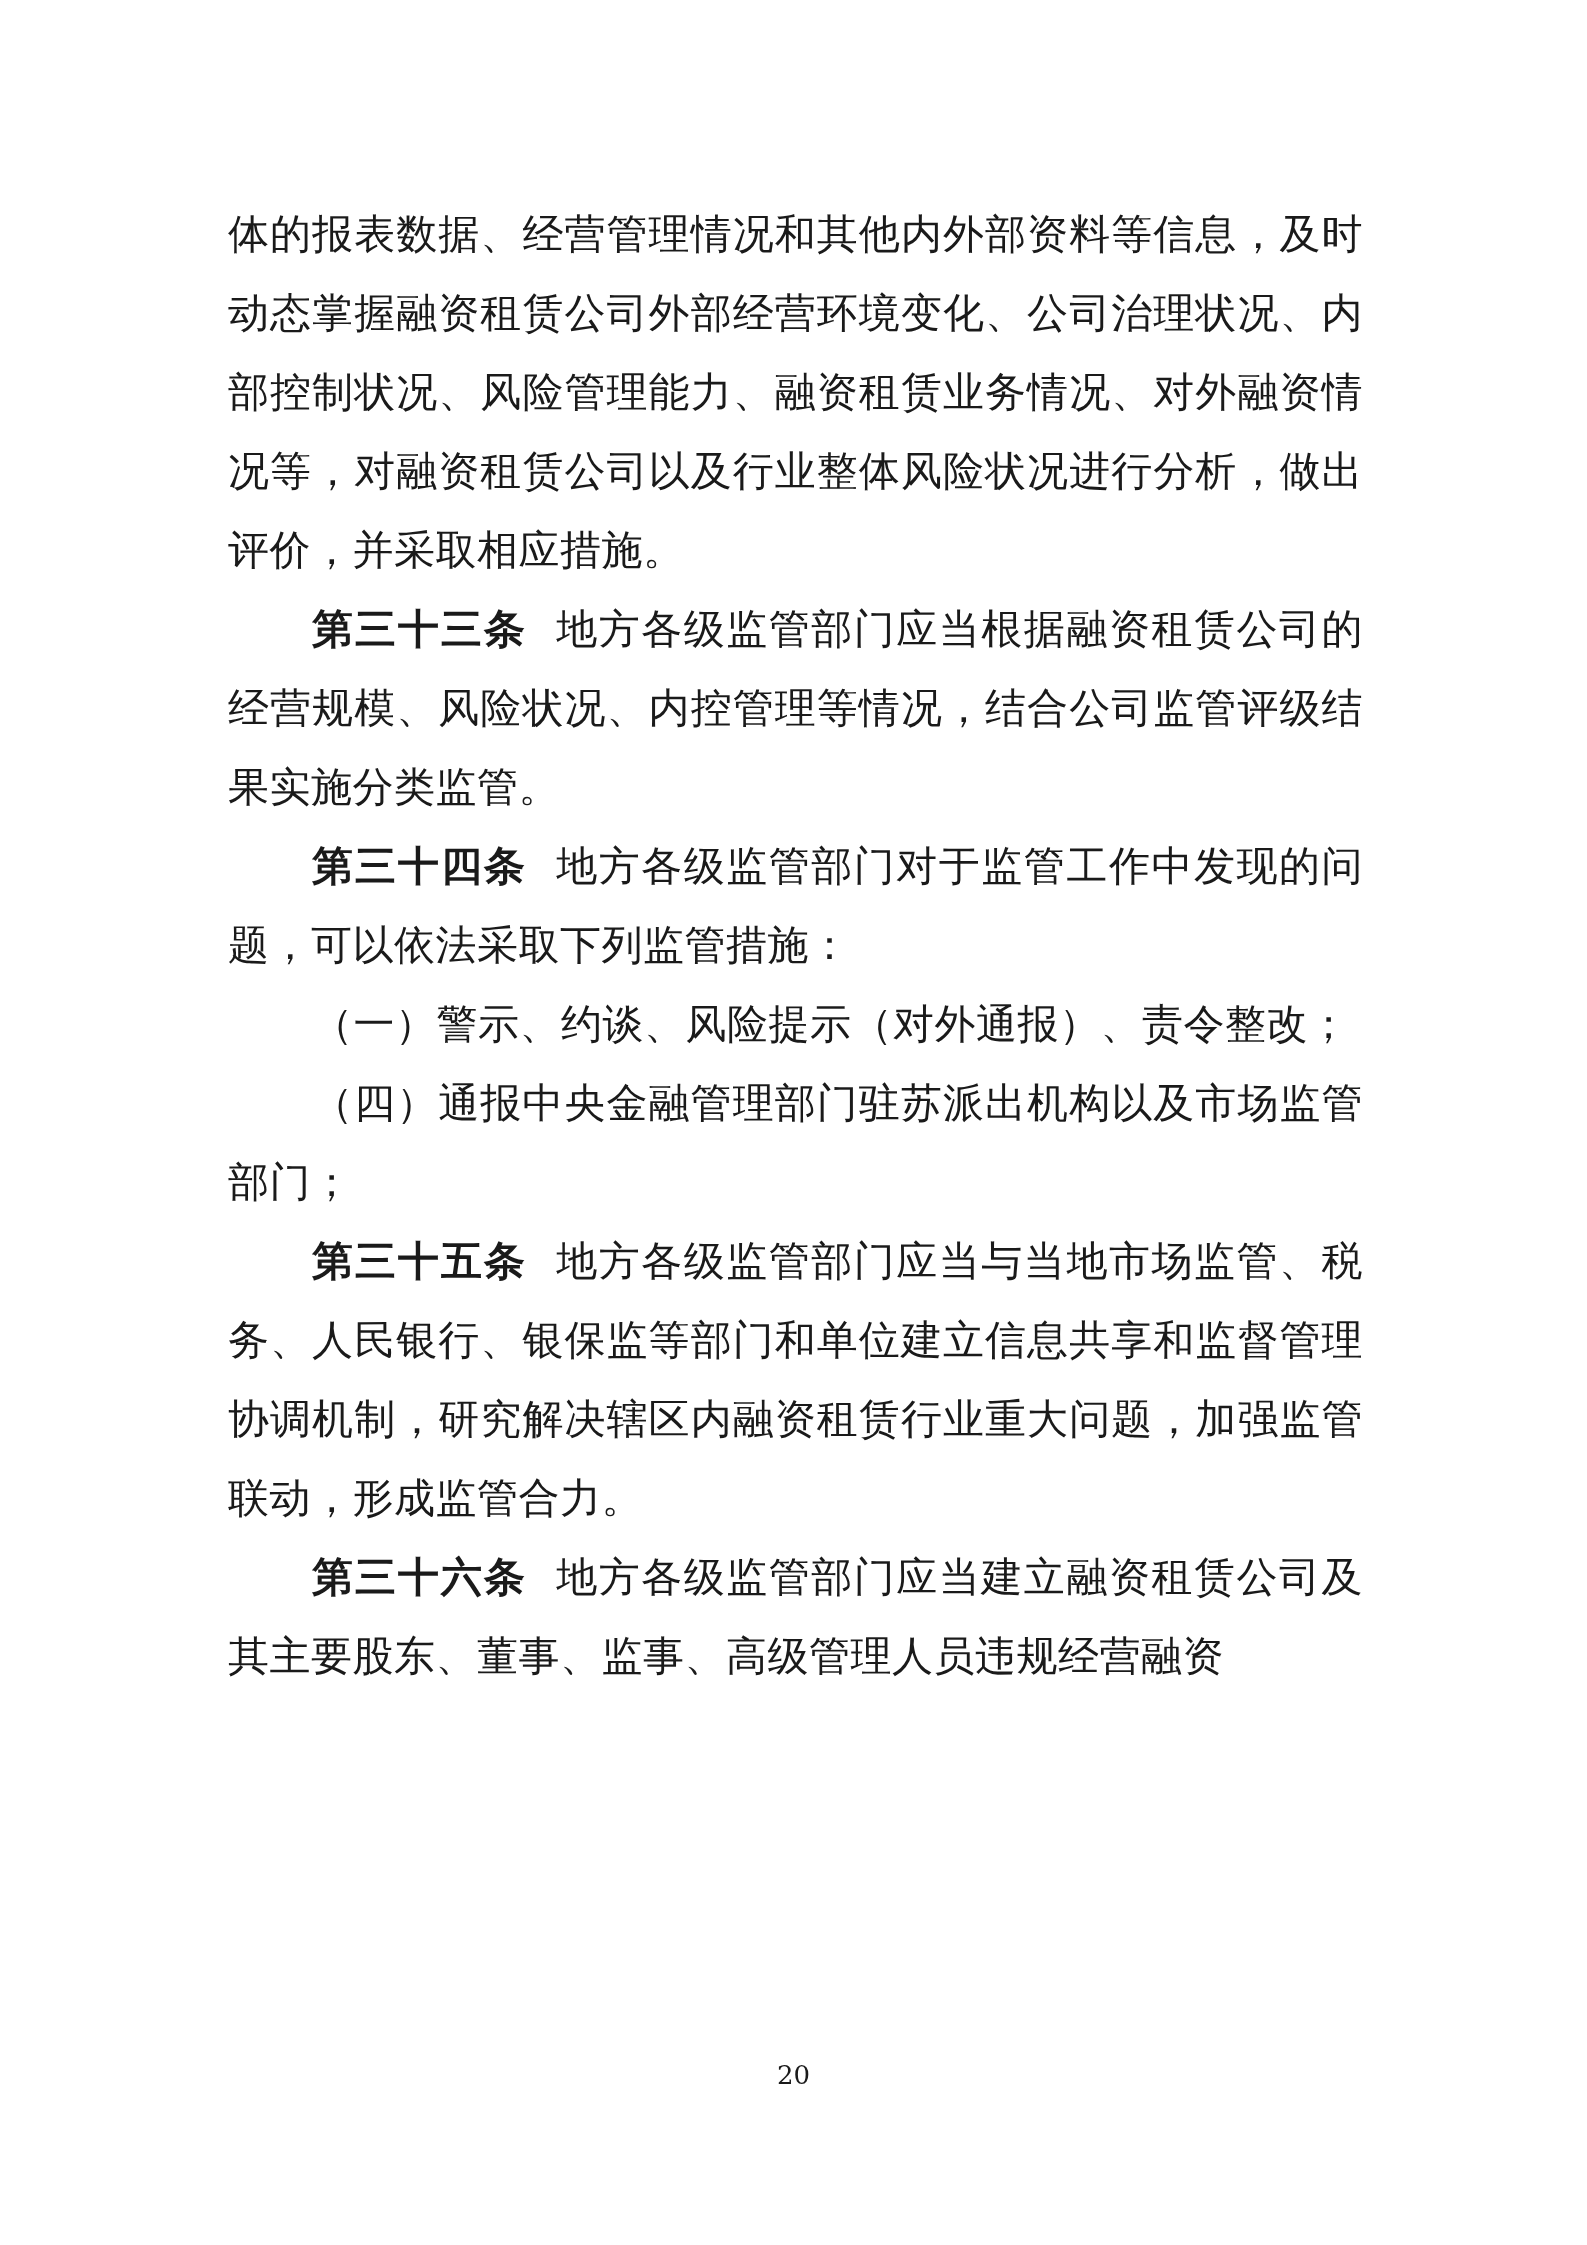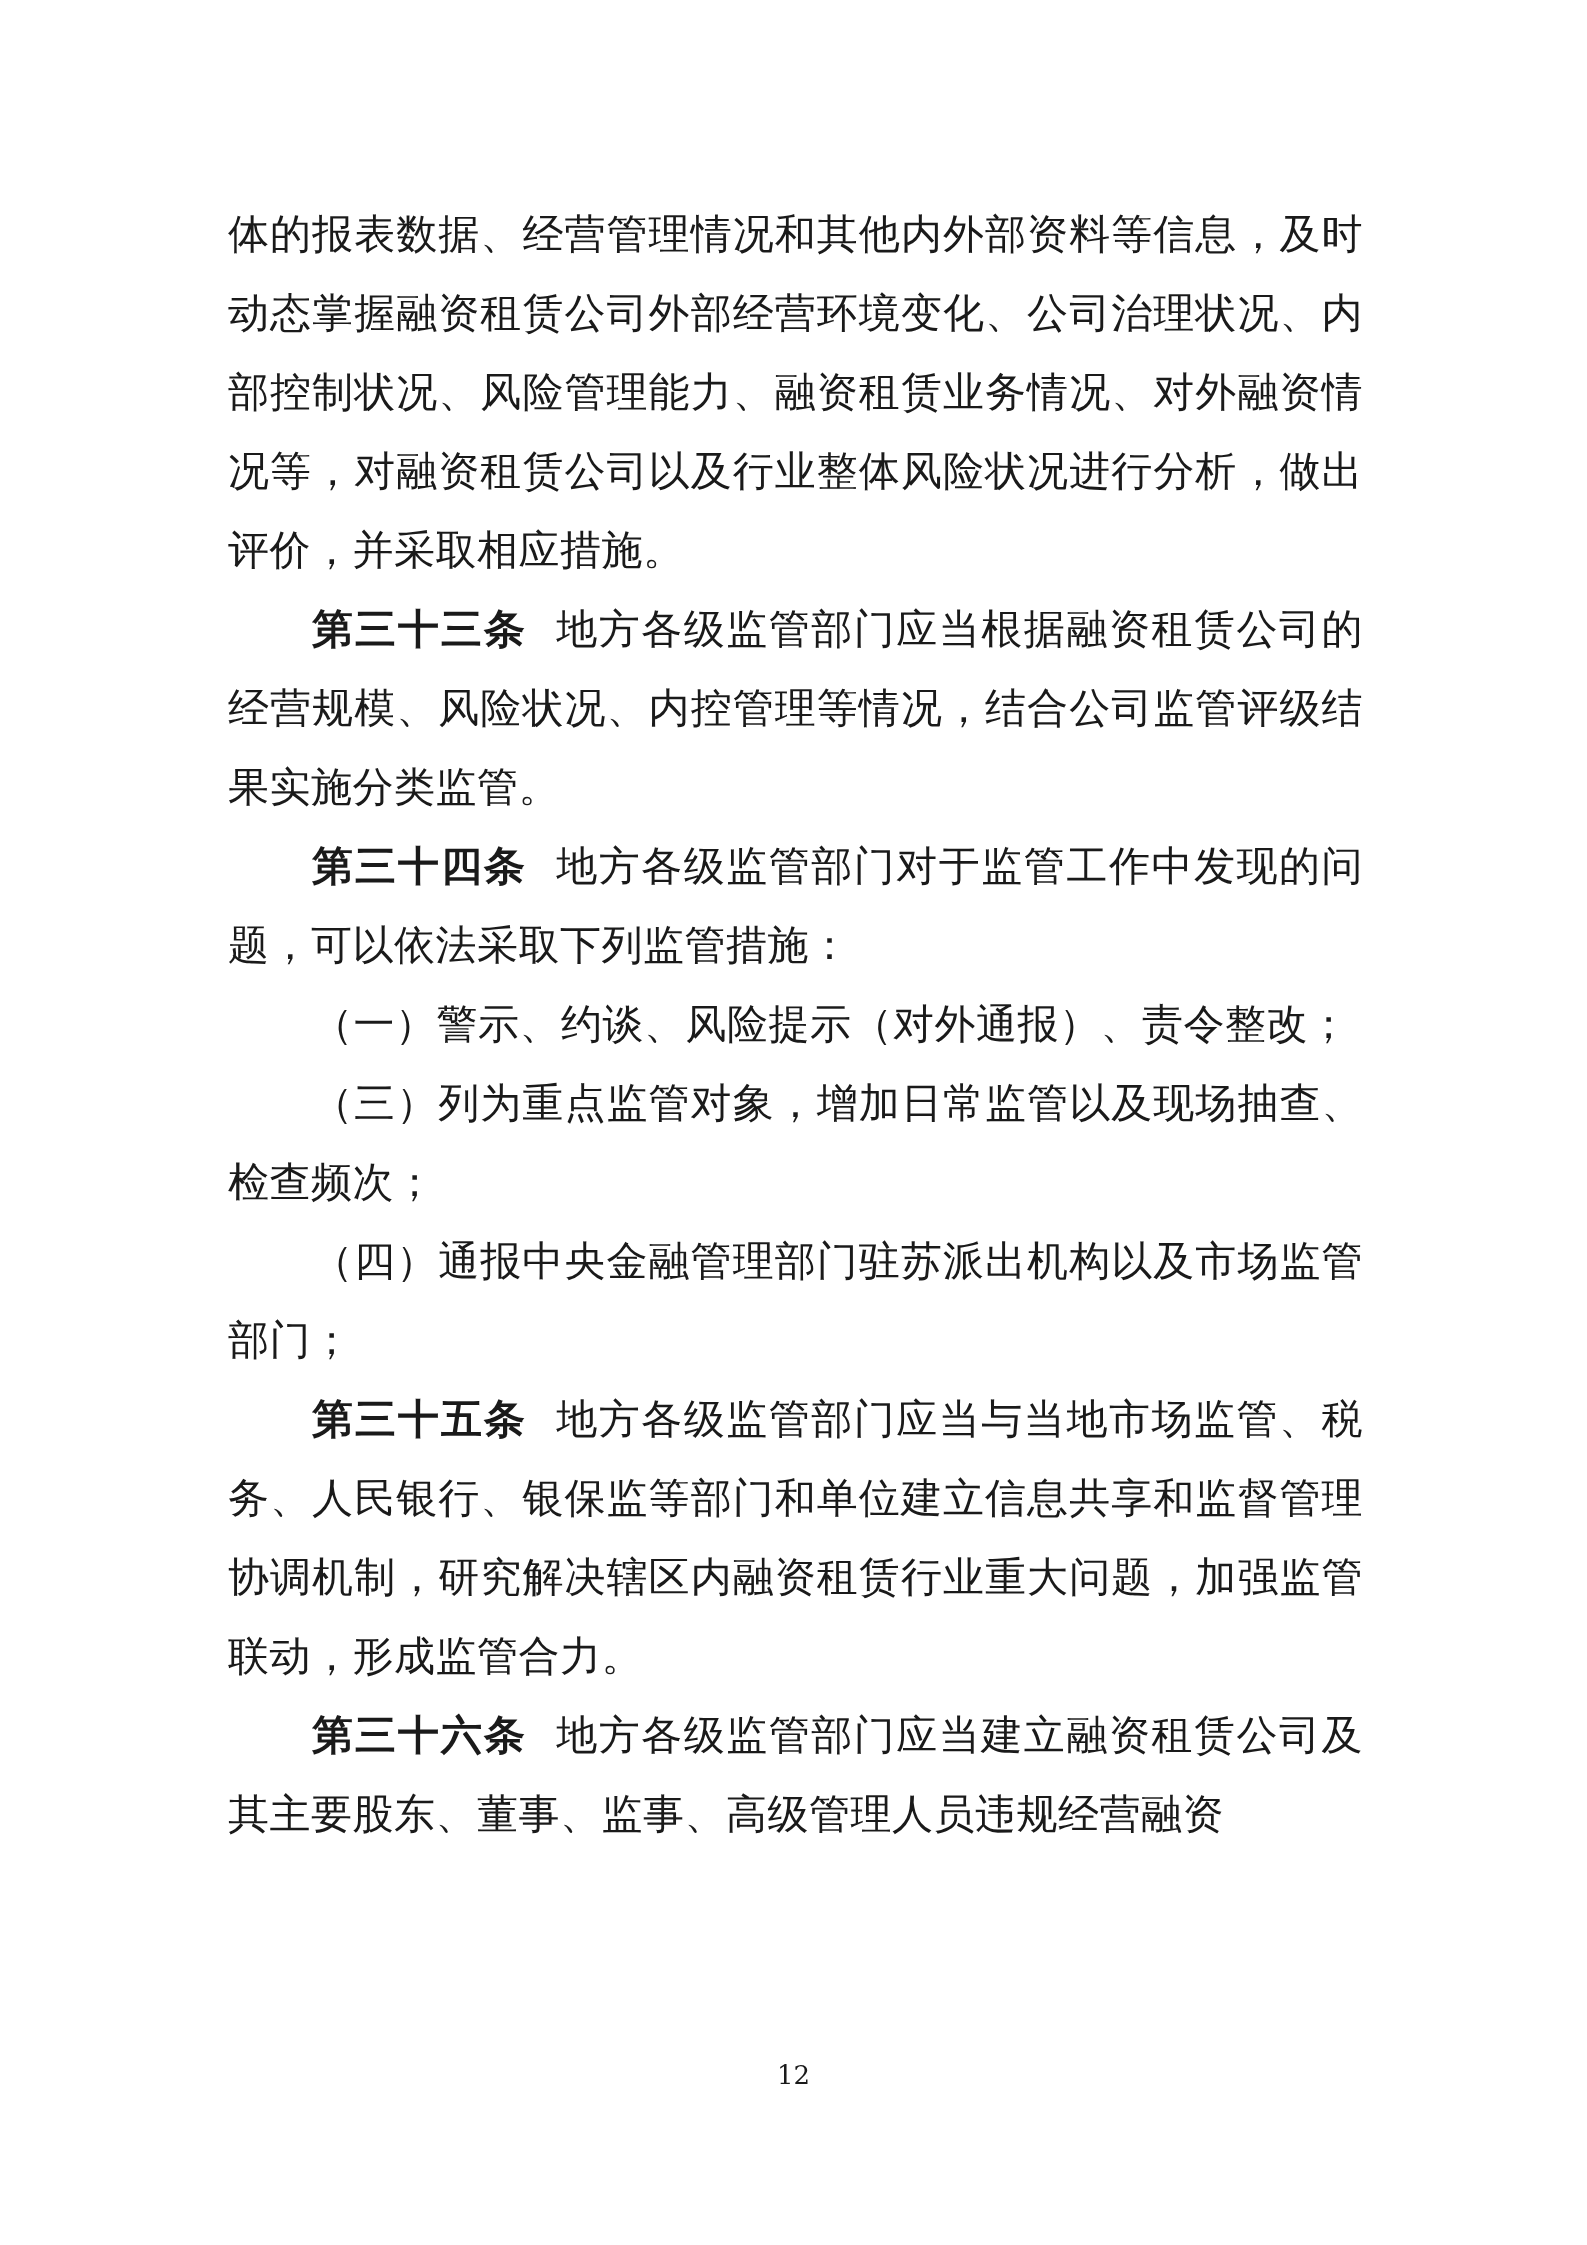--- a/index.html
+++ b/index.html
@@ -70,7 +70,6 @@
     <p class="para indent1">（一）警示、约谈、风险提示（对外通报）、责令整改；</p>
 
 
-    <p class="para indent1">（三）列为重点监管对象，增加日常监管以及现场抽查、检查频次；</p>
 
     <p class="para indent1">（四）通报中央金融管理部门驻苏派出机构以及市场监管部门；</p>
 

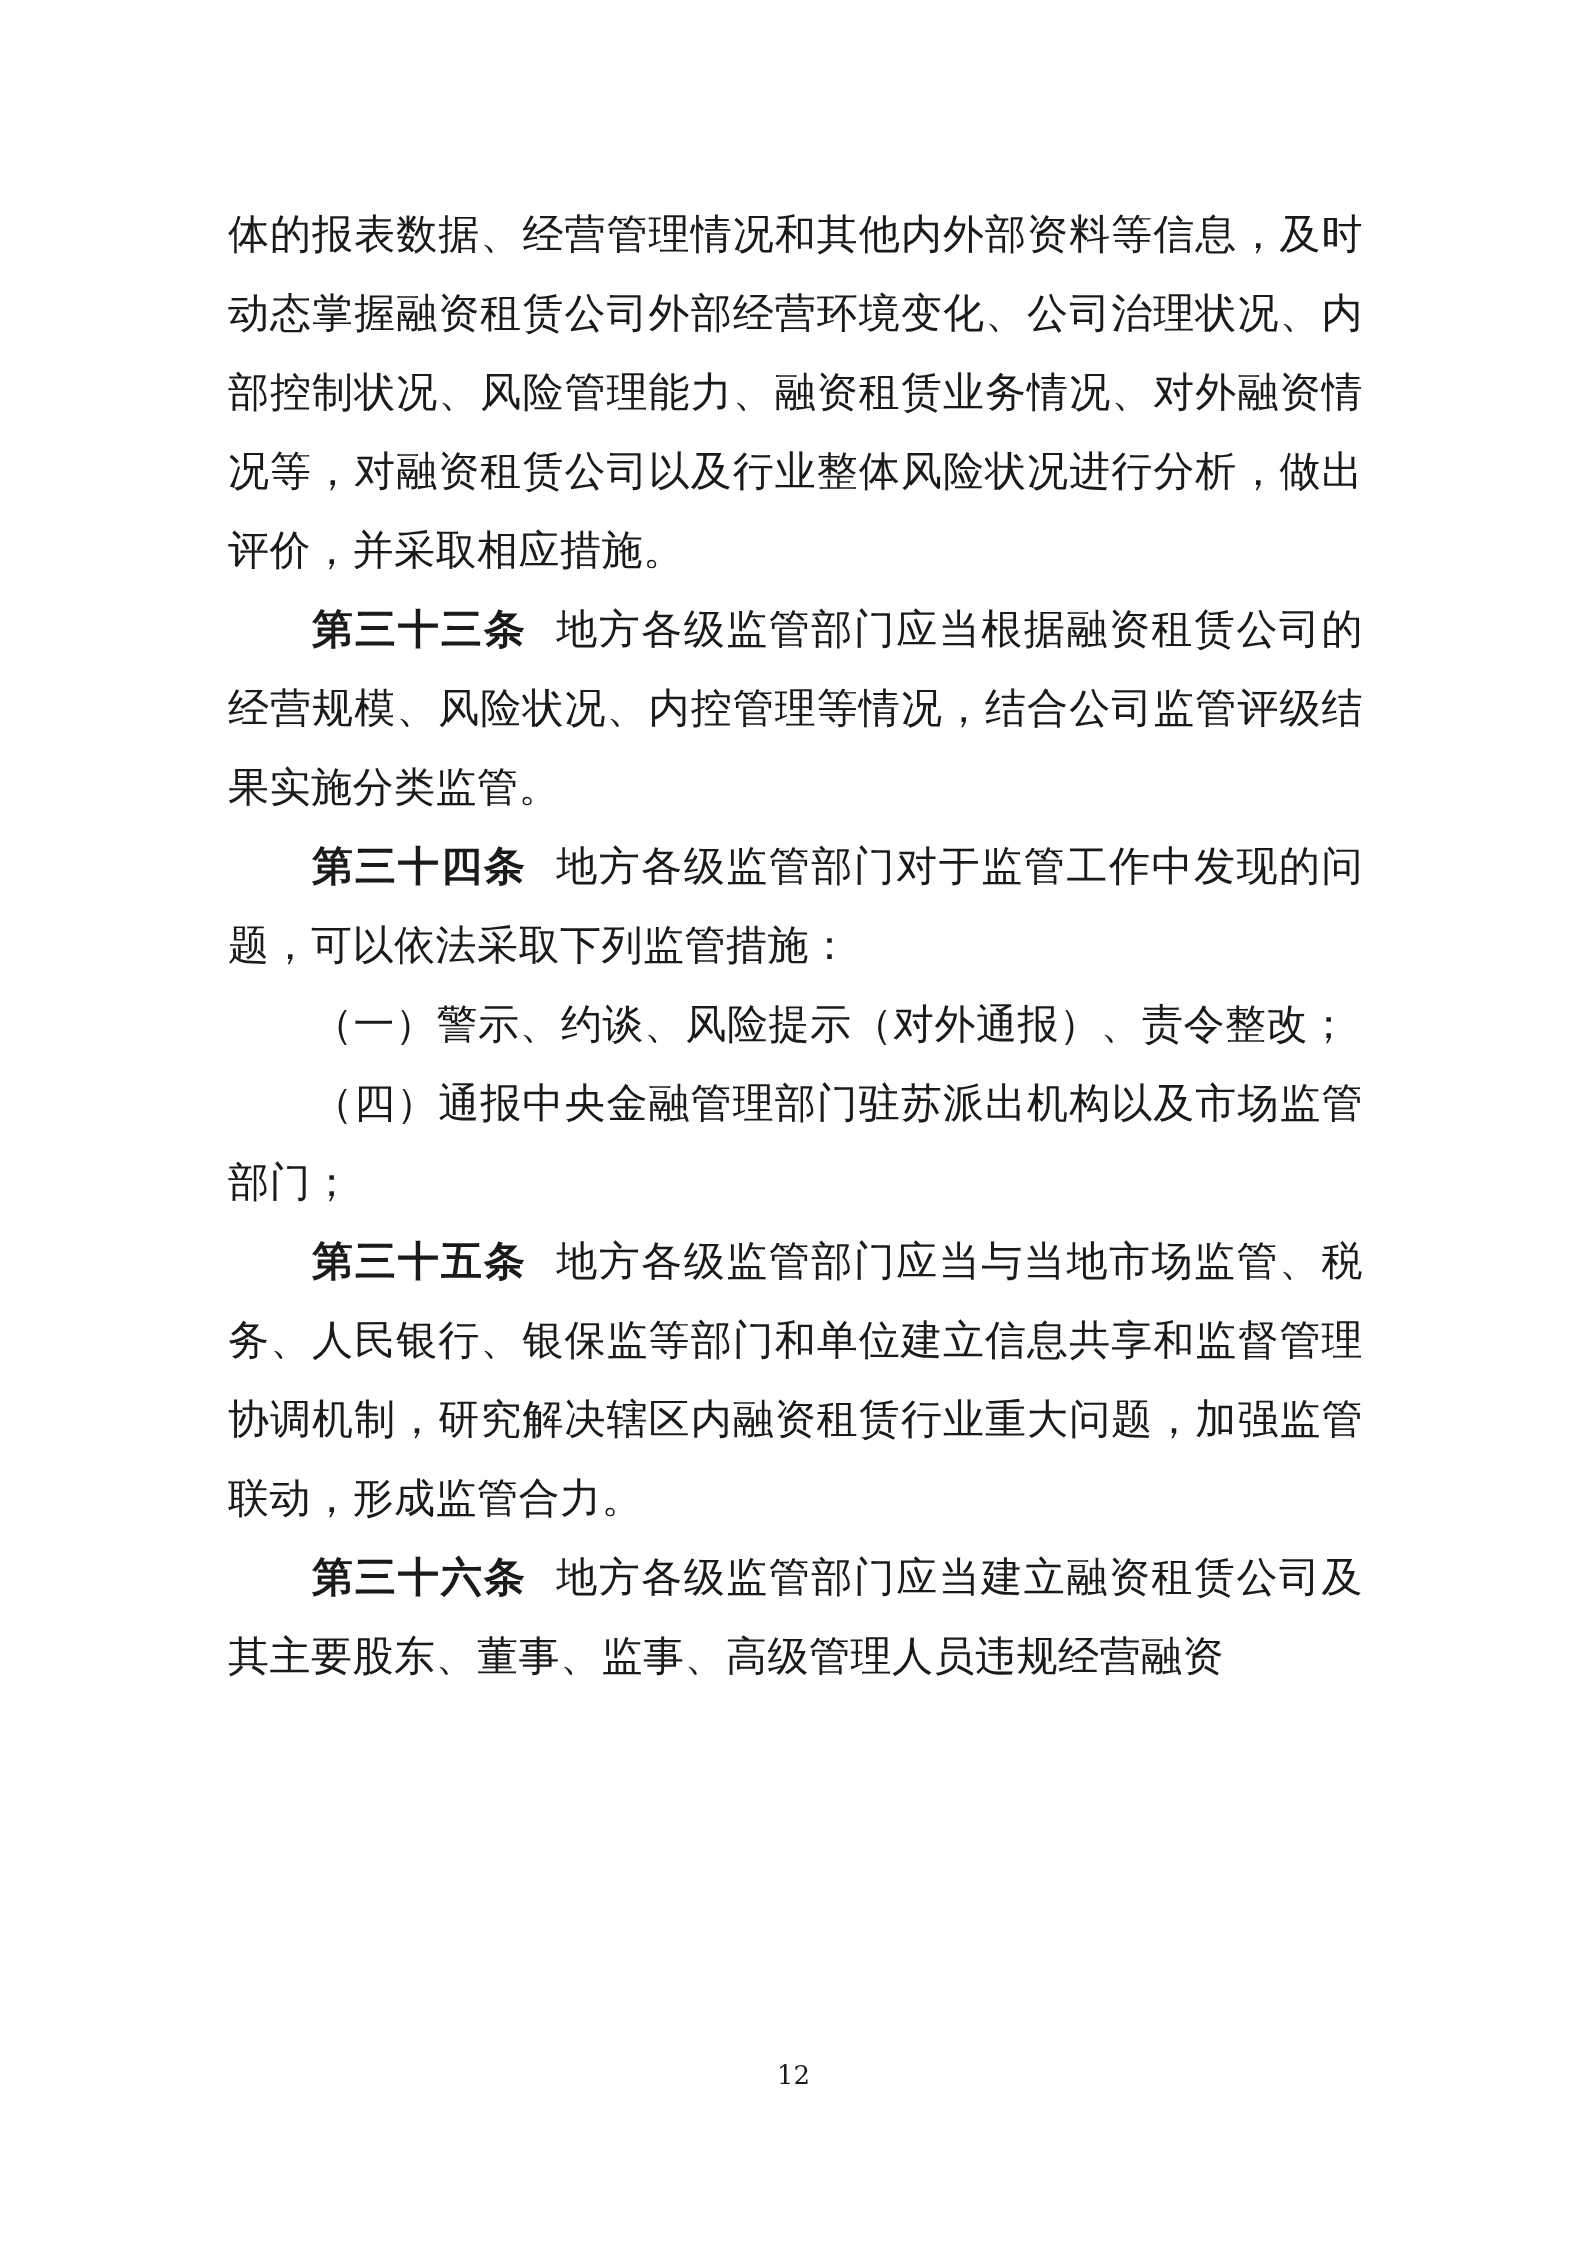--- a/index.html
+++ b/index.html
@@ -80,7 +80,7 @@
 
   </div>
 
-  <div class="page-number">12</div>
+  <div class="page-number">20</div>
 </div>
 
 </body></html>

